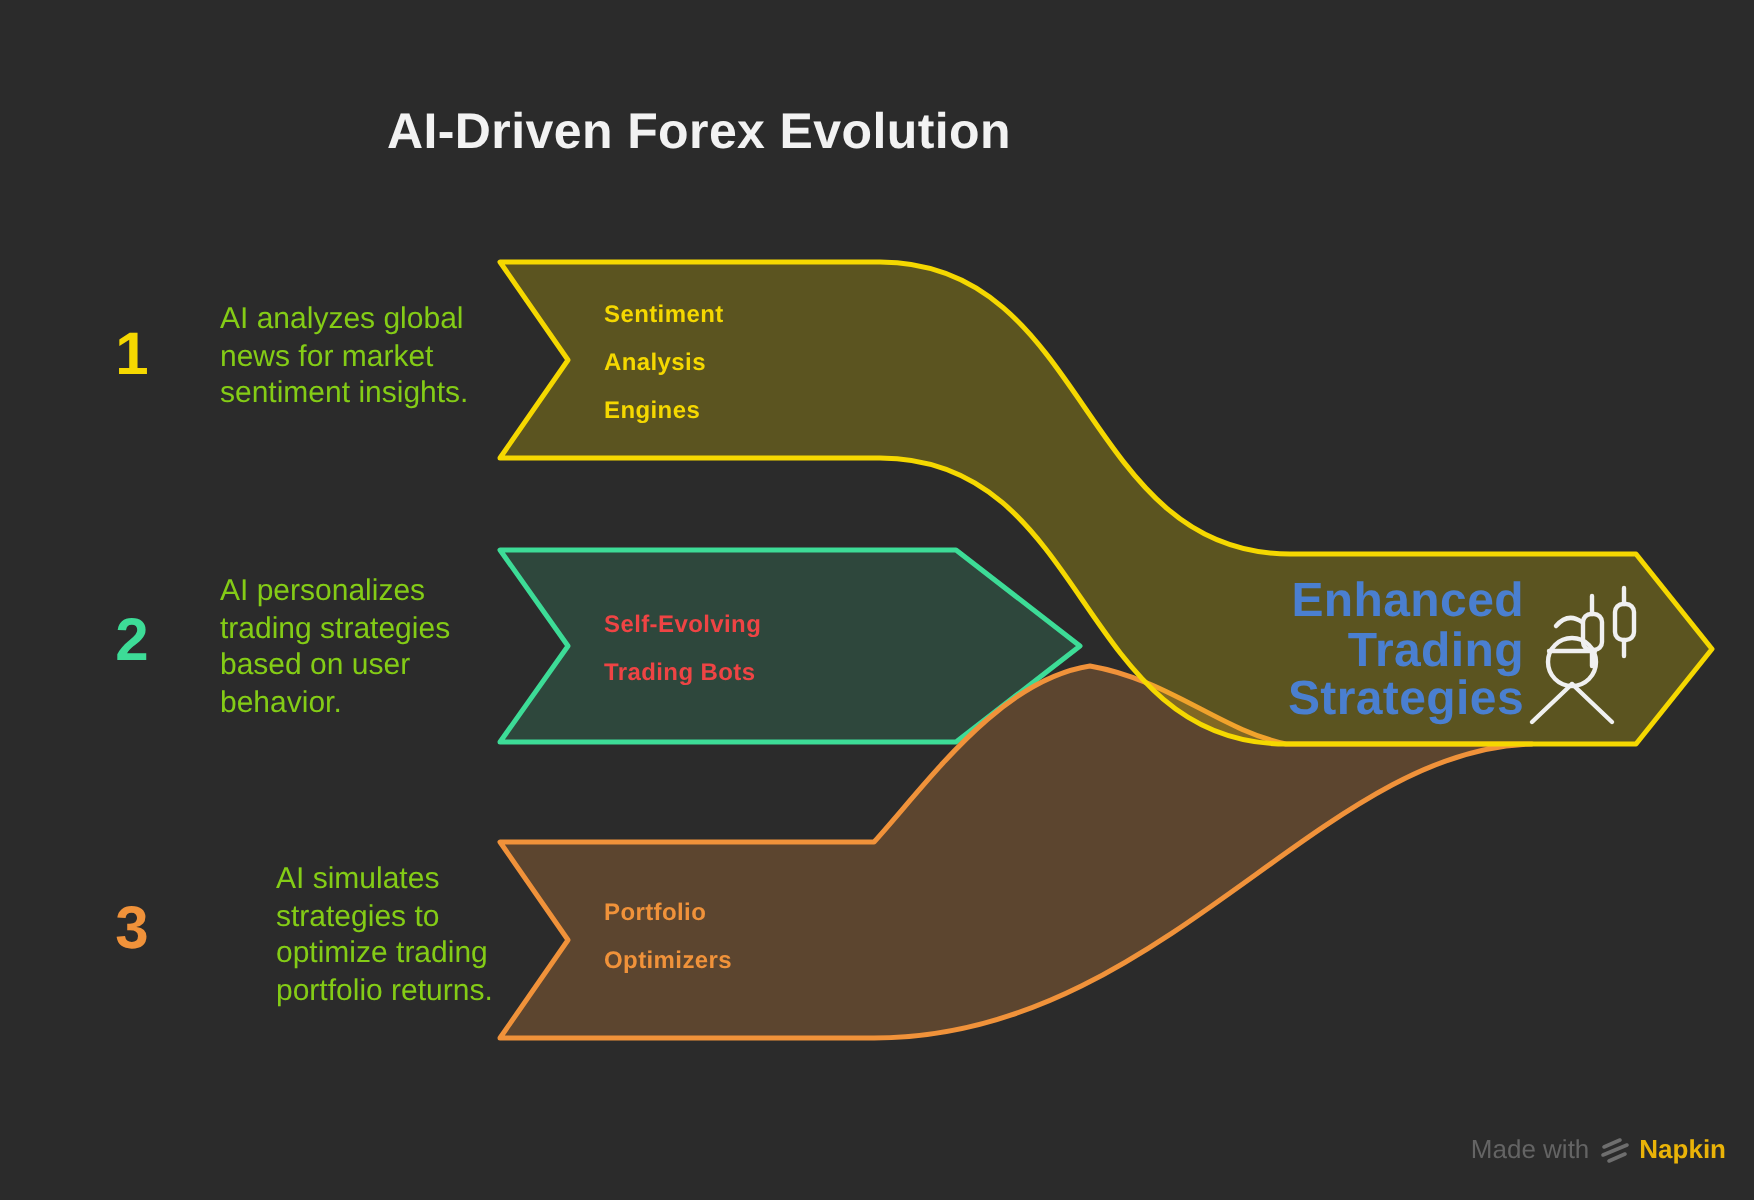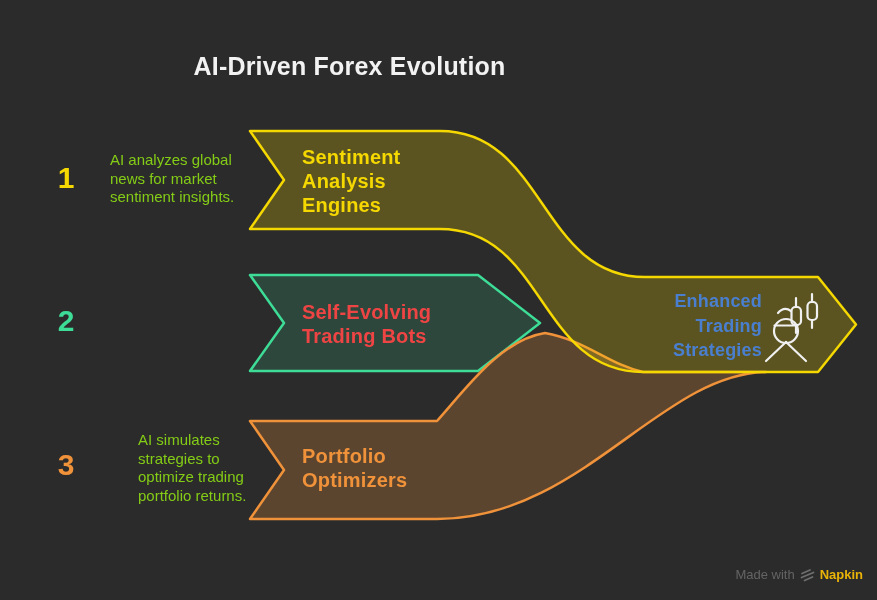--- a/index.html
+++ b/index.html
@@ -33,7 +33,7 @@
   .desc2{left:110px;top:287px;}
   .desc3{left:138px;top:431px;}
   .lbl{
-    position:absolute;font-size:20px;font-weight:bold;line-height:24px;
+    position:absolute;font-size:12px;font-weight:bold;line-height:24px;
     white-space:pre-line;letter-spacing:.2px;
   }
   .lbl1{left:302px;top:145px;color:#f5d800;}

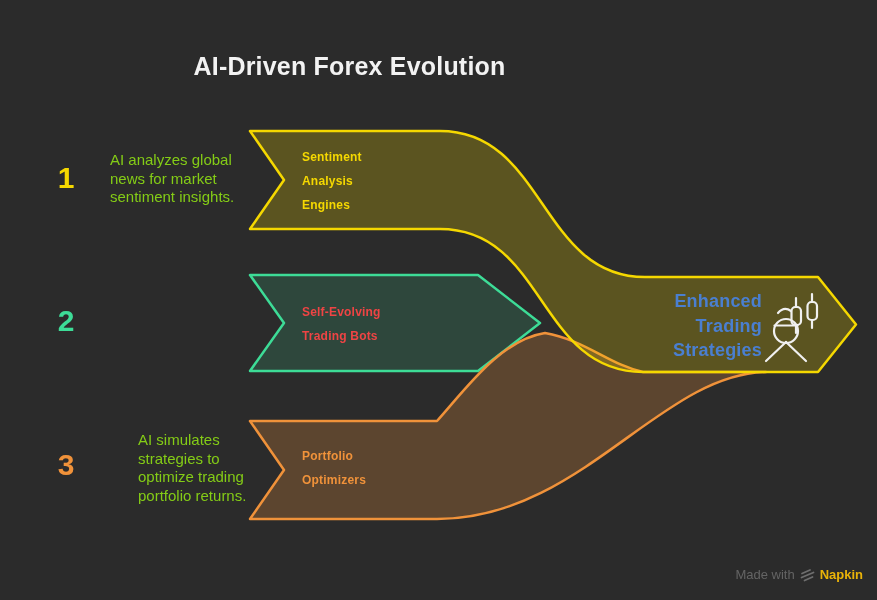--- a/index.html
+++ b/index.html
@@ -97,6 +97,10 @@
   <div class="desc desc1">AI analyzes global
 news for market
 sentiment insights.</div>
+  <div class="desc desc2">AI personalizes
+trading strategies
+based on user
+behavior.</div>
   <div class="desc desc3">AI simulates
 strategies to
 optimize trading

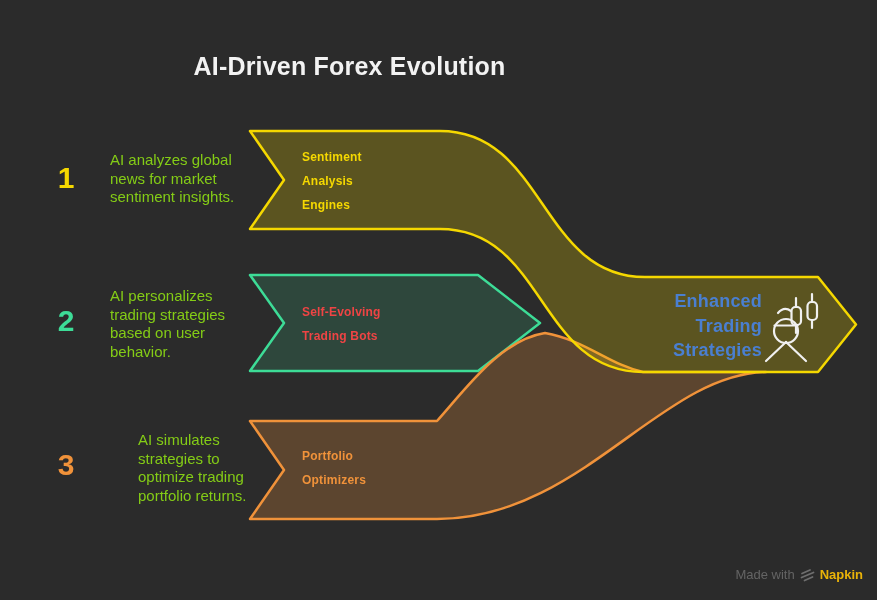--- a/index.html
+++ b/index.html
@@ -41,7 +41,7 @@
   .lbl3{left:302px;top:444px;color:#f0923a;}
   .lblResult{
     left:600px;top:289px;width:162px;text-align:right;color:#4a7fd0;
-    font-size:18px;font-weight:bold;line-height:24.5px;white-space:pre-line;
+    font-size:24px;font-weight:bold;line-height:24.5px;white-space:pre-line;
   }
   .watermark{
     position:absolute;right:14px;bottom:18px;

